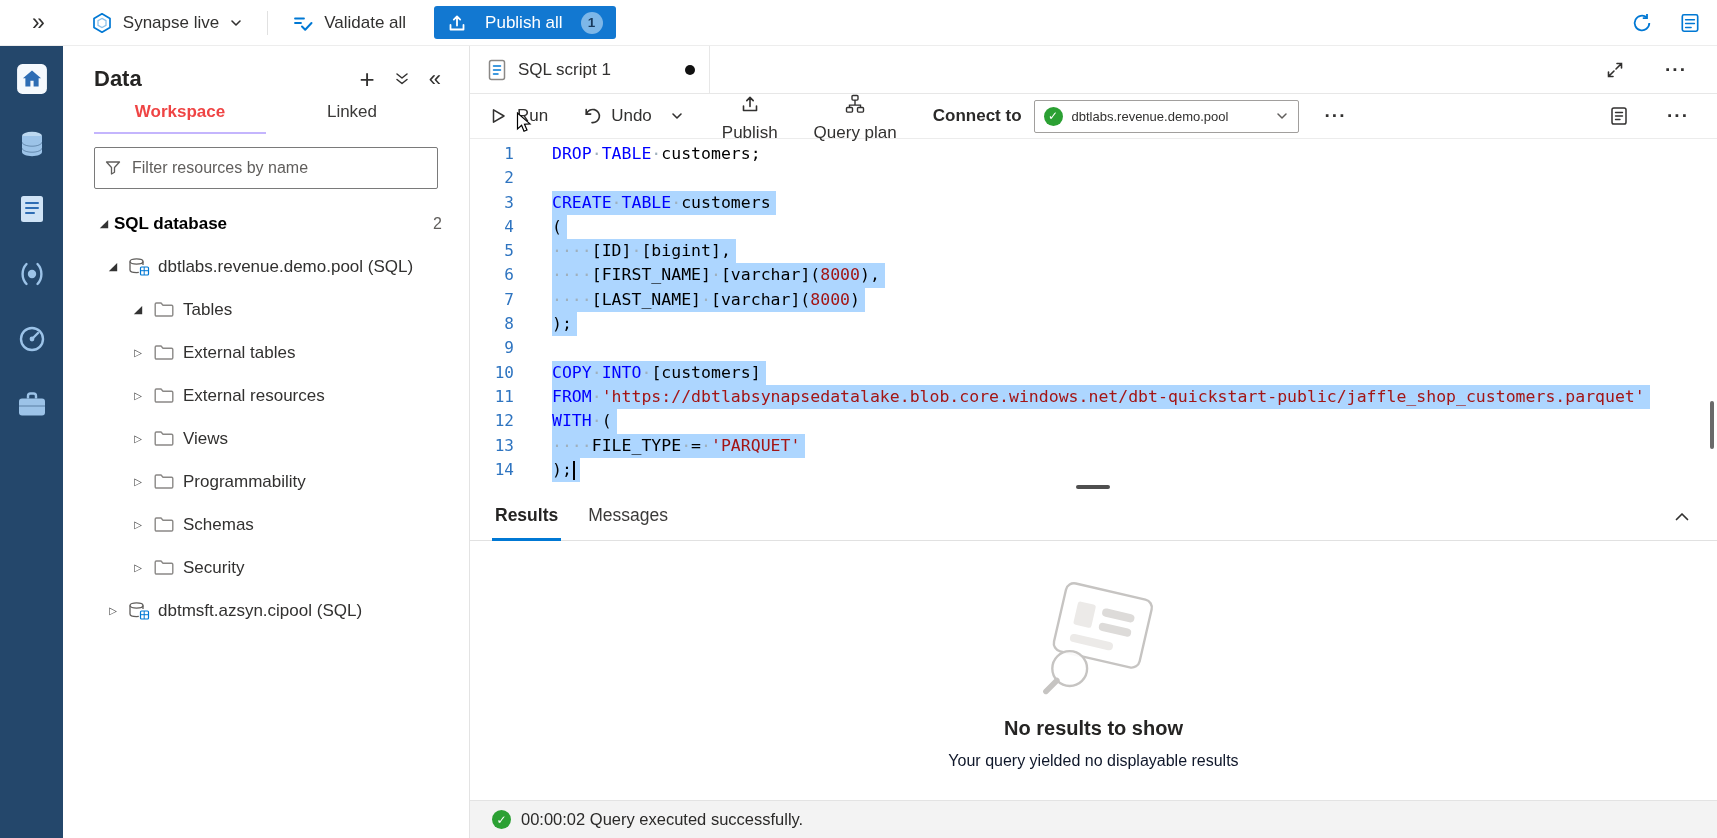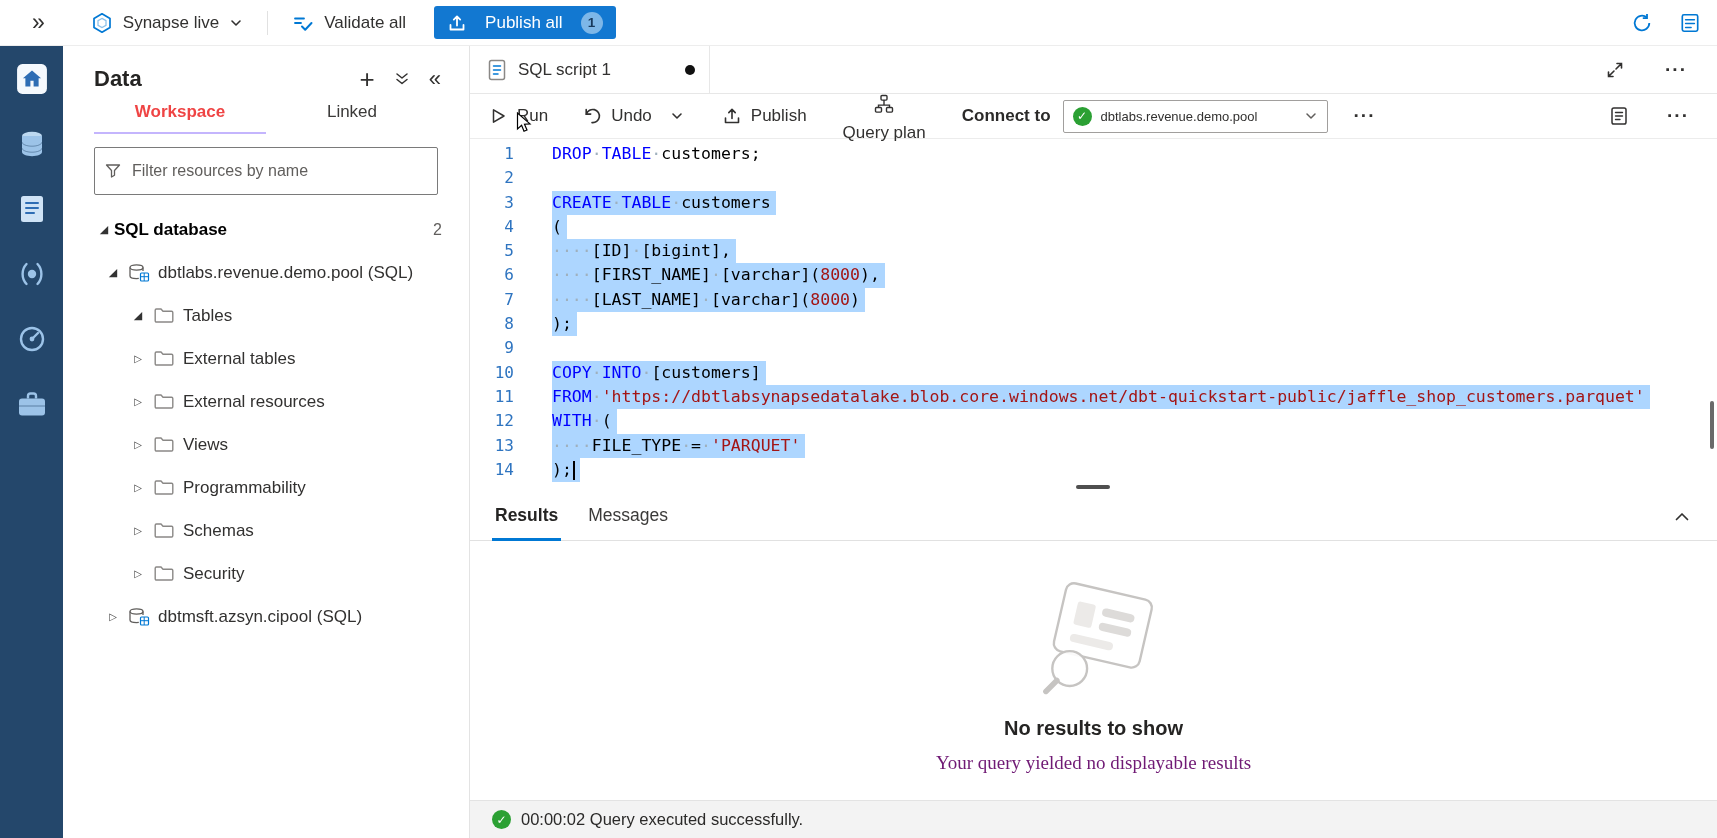--- a/index.html
+++ b/index.html
@@ -391,7 +391,7 @@
         </svg>
     </div>
 
-    <div class="tb-btn" style="margin-left:20px;">
+    <div class="tb-btn" style="margin-left:20px;flex-direction:column;">
       <span>
         <svg width="20" height="20" viewBox="0 0 20 20">
             <path d="M10 12.5V3.5M6.8 6.6 10 3.4l3.2 3.2" fill="none" stroke="#323130" stroke-width="1.6" stroke-linecap="round" stroke-linejoin="round"></path>

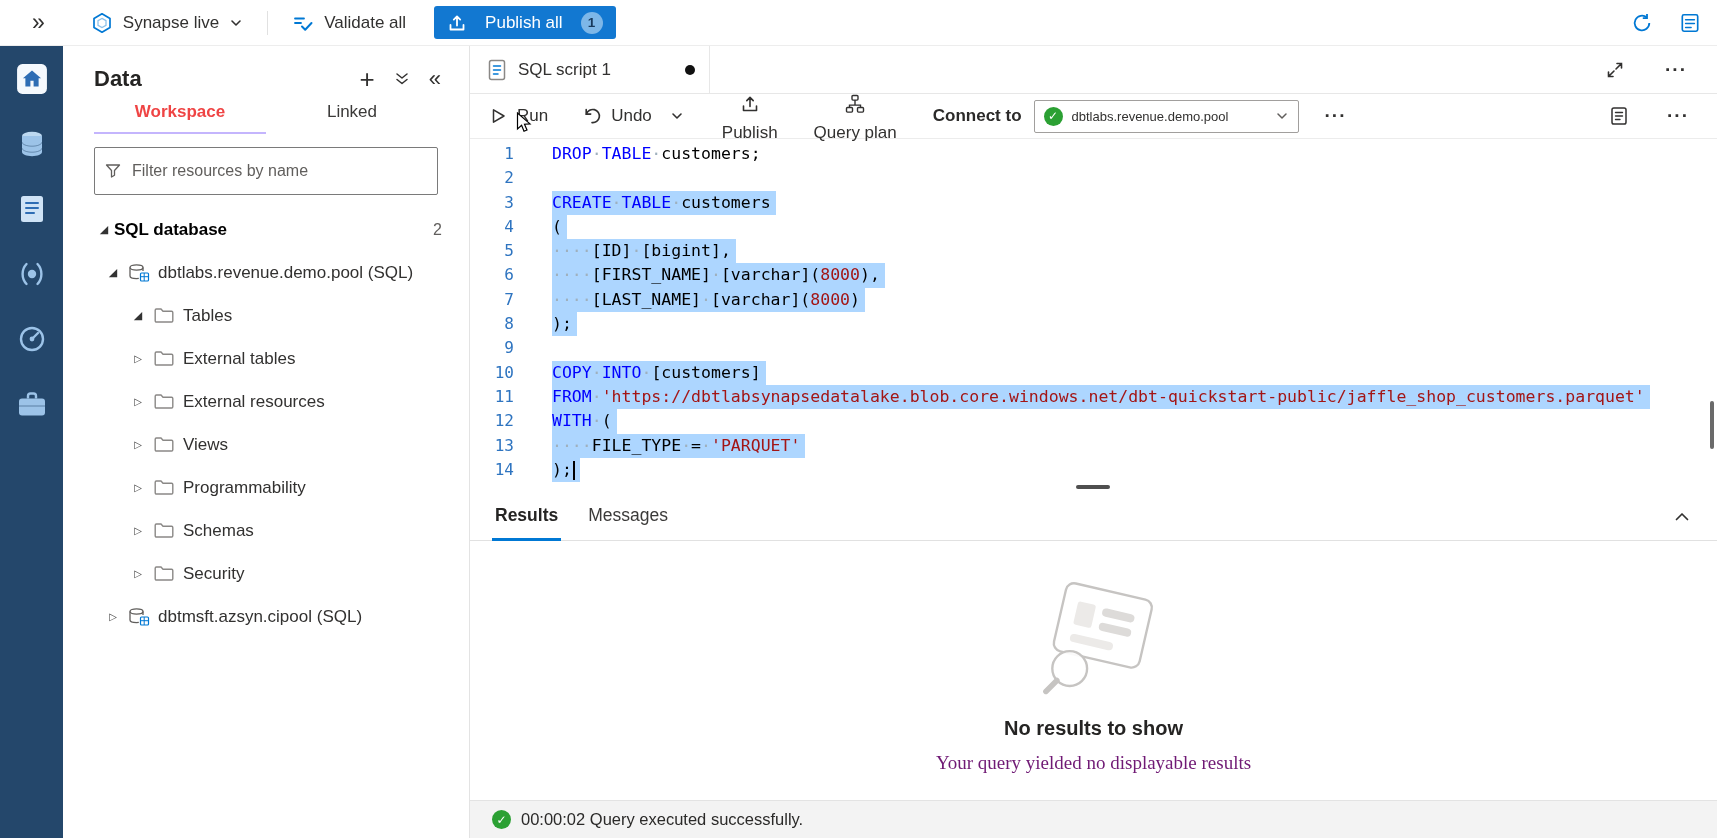--- a/index.html
+++ b/index.html
@@ -45,7 +45,7 @@
   .dp-tab { flex:1; text-align:center; padding-bottom:10px; font-size:17px; color:#3b3a39;
             cursor:pointer; border-bottom:2px solid transparent; }
   .dp-tab.active { font-weight:bold; color:#ef4444; border-bottom:2px solid #c4b5fd; }
-  .dp-filter { margin:13px 31px 0 31px; height:48px; border:1px solid #7a7a7a; border-radius:2px;
+  .dp-filter { margin:13px 31px 0 31px; height:42px; border:1px solid #7a7a7a; border-radius:2px;
                display:flex; align-items:center; gap:8px; padding:0 9px; background:#fff; }
   .dp-filter input { border:none; outline:none; flex:1; font-size:16px; font-family:inherit; color:#323130; }
   .dp-filter input::placeholder { color:#605e5c; }

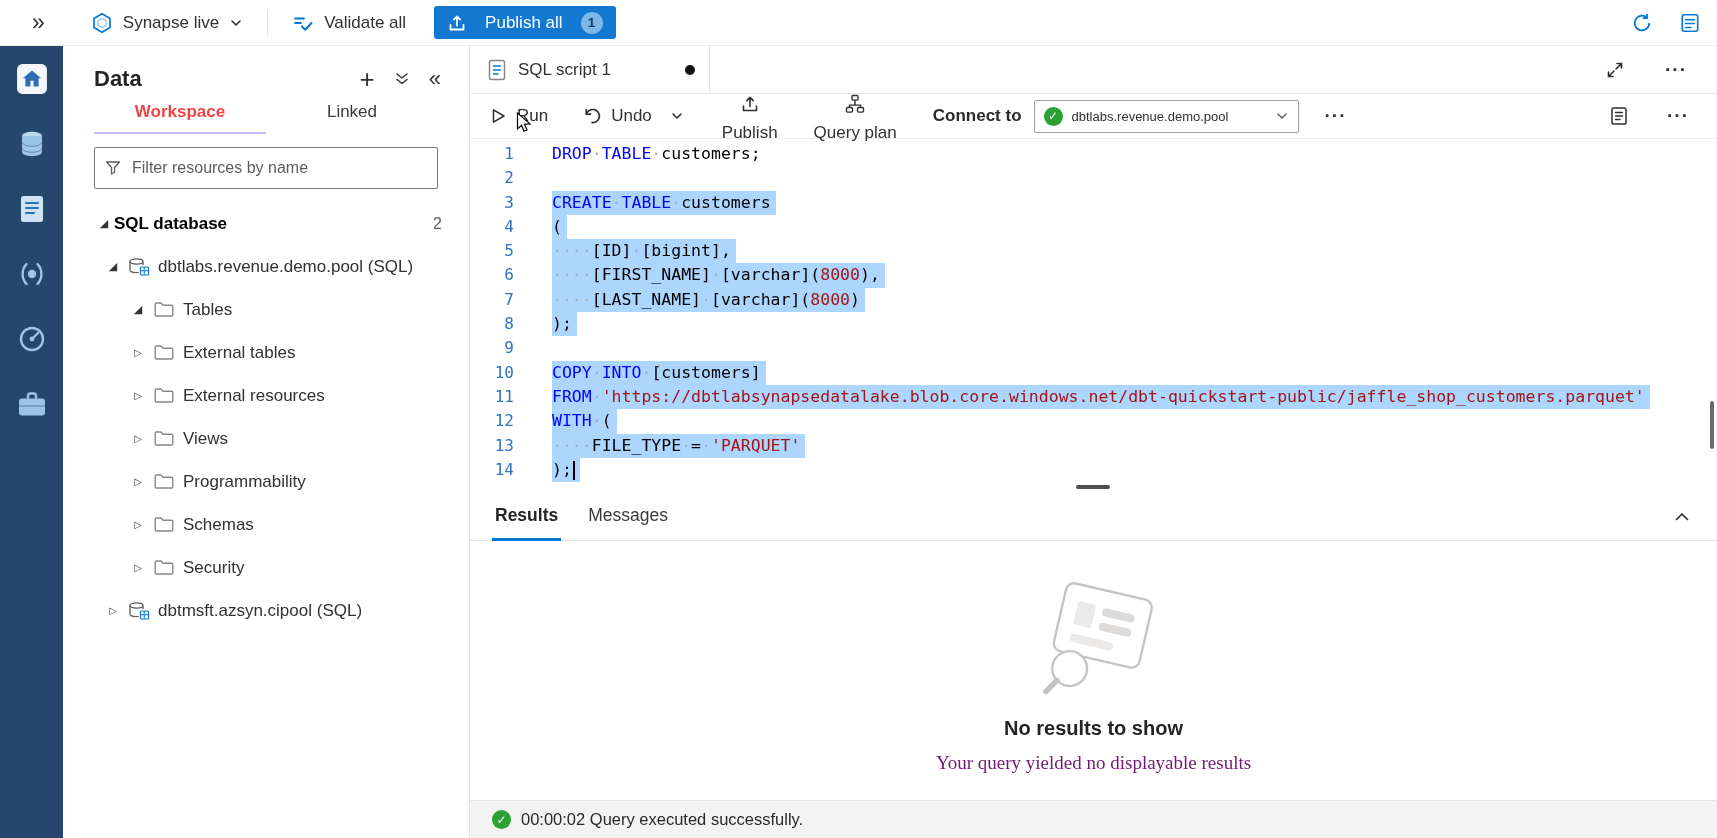--- a/index.html
+++ b/index.html
@@ -110,7 +110,7 @@
   .res-collapse { margin-left:auto; margin-right:26px; margin-bottom:14px; cursor:pointer; }
   .empty { flex:1; display:flex; flex-direction:column; align-items:center; padding-top:36px; overflow:hidden; }
   .empty-title { margin-top:10px; font-size:20px; font-weight:bold; color:#252423; }
-  .empty-sub { margin-top:12px; font-size:19px; color:#701a75;font-family:Liberation Serif, serif; }
+  .empty-sub { margin-top:12px; font-size:16px; color:#0f172a; }
 
   
   .statusbar { height:38px; flex:none; background:#f3f3f3; border-top:1px solid #e3e3e3;

